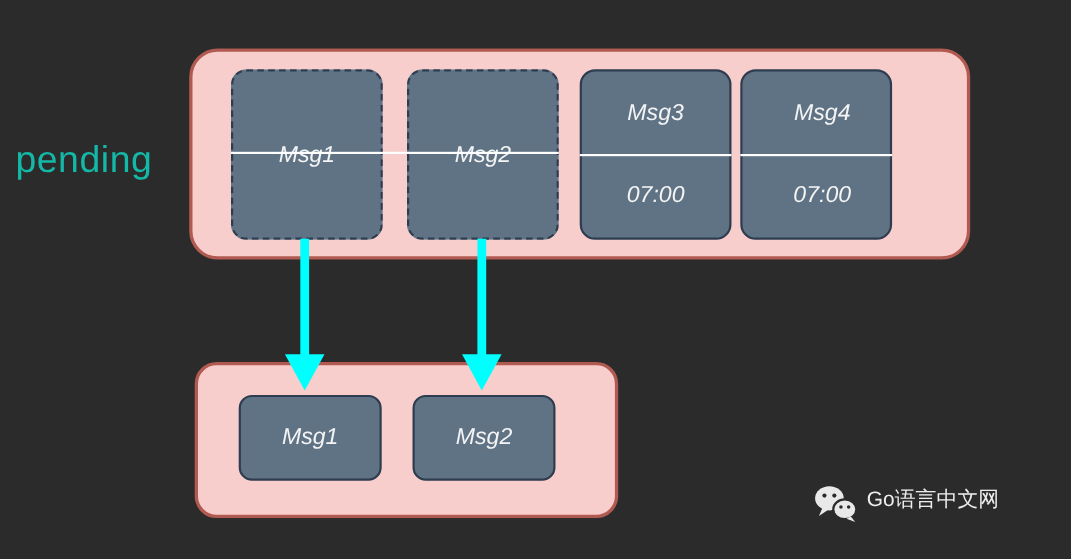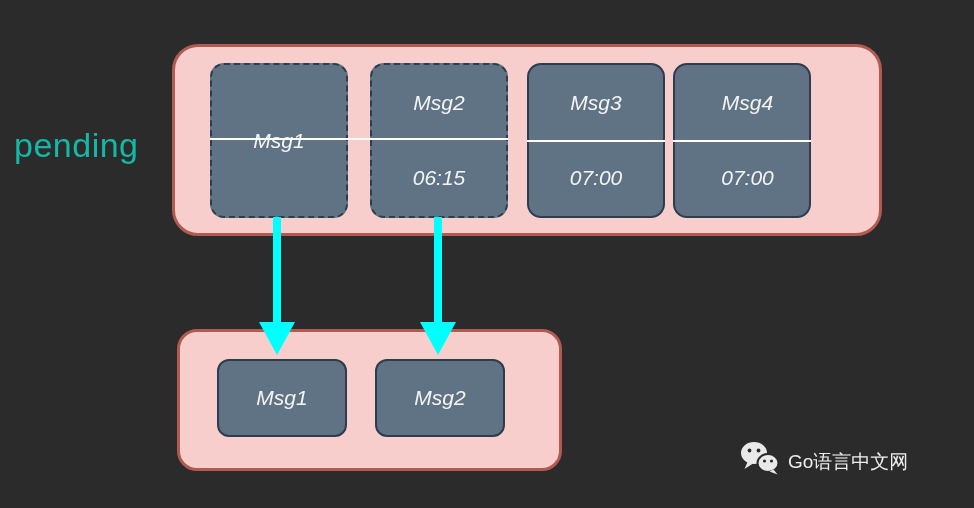--- a/index.html
+++ b/index.html
@@ -125,7 +125,6 @@
 
     <div class="msg-box dashed" id="pbox2">
       <div class="cell">Msg2</div>
-      <div class="cell">06:15</div>
     </div>
 
     <div class="msg-box" id="pbox3">

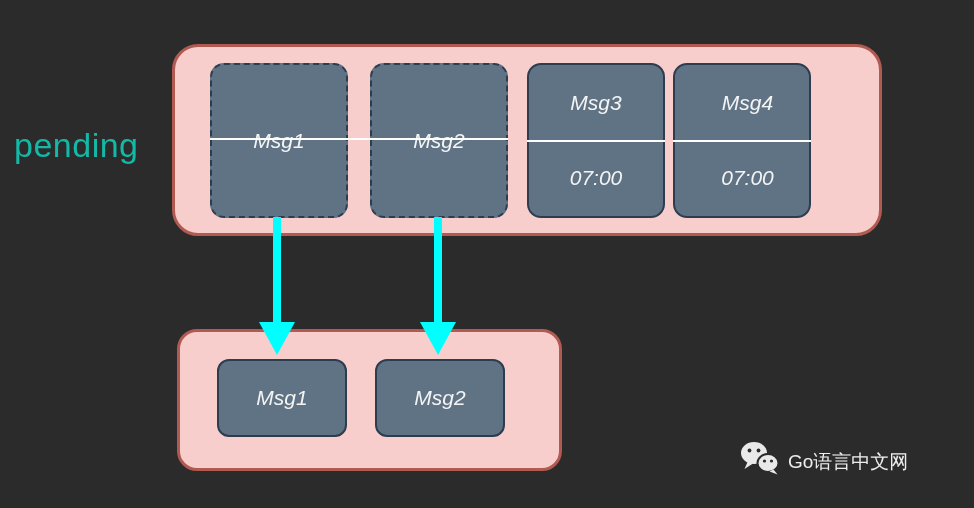--- a/index.html
+++ b/index.html
@@ -102,7 +102,7 @@
   .watermark {
     position: absolute;
     left: 740px; top: 441px;
-    display: flex; align-items: flex-end; gap: 8px;
+    display: flex; align-items: flex-start; gap: 8px;
     color: #ededed;
     font-size: 19px;
     z-index: 5;

